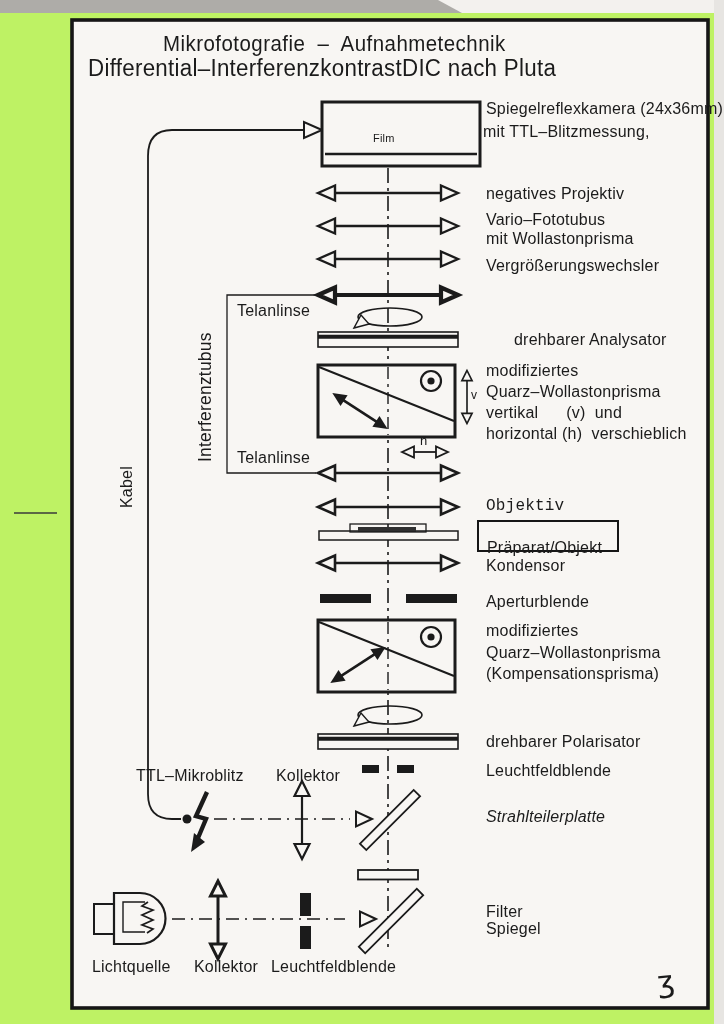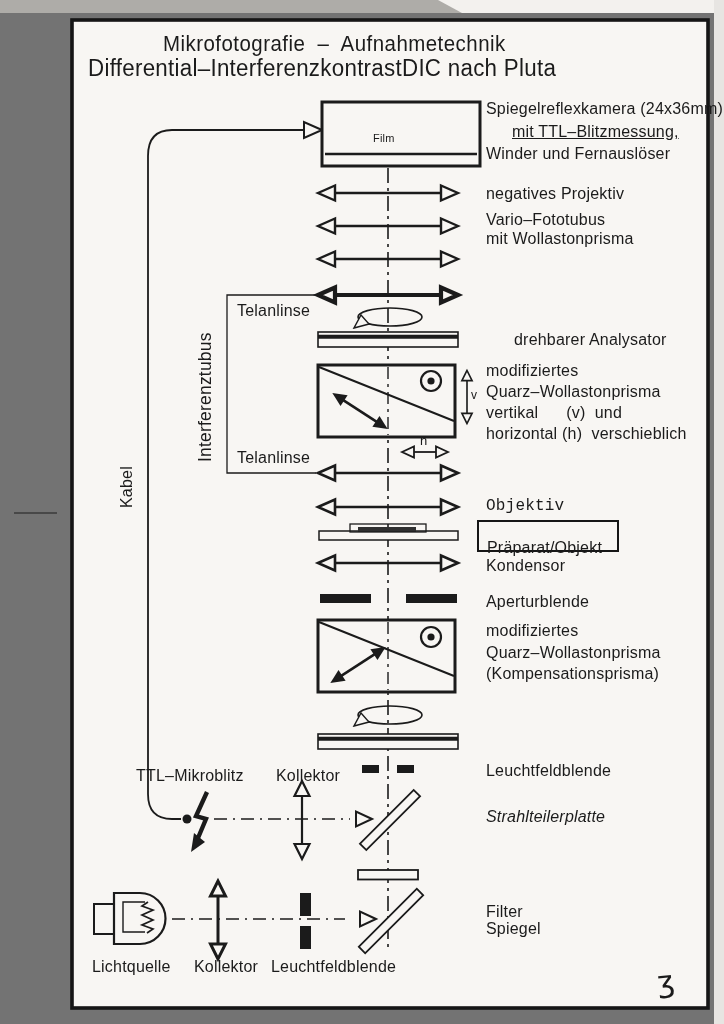--- a/index.html
+++ b/index.html
@@ -3,7 +3,7 @@
 <meta charset="utf-8">
 <style>
   html,body{margin:0;padding:0;background:#d8d6d3;}
-  #scan{position:relative;width:724px;height:1024px;background:#737373;overflow:hidden;
+  #scan{position:relative;width:724px;height:1024px;background:#bef264;overflow:hidden;
         font-family:"Liberation Sans",sans-serif;color:#1b1b1b;}
   #linework{position:absolute;left:0;top:0;}
   .lbl{position:absolute;font-size:16px;line-height:1.22;white-space:pre;letter-spacing:.2px;color:#1b1b1b;}

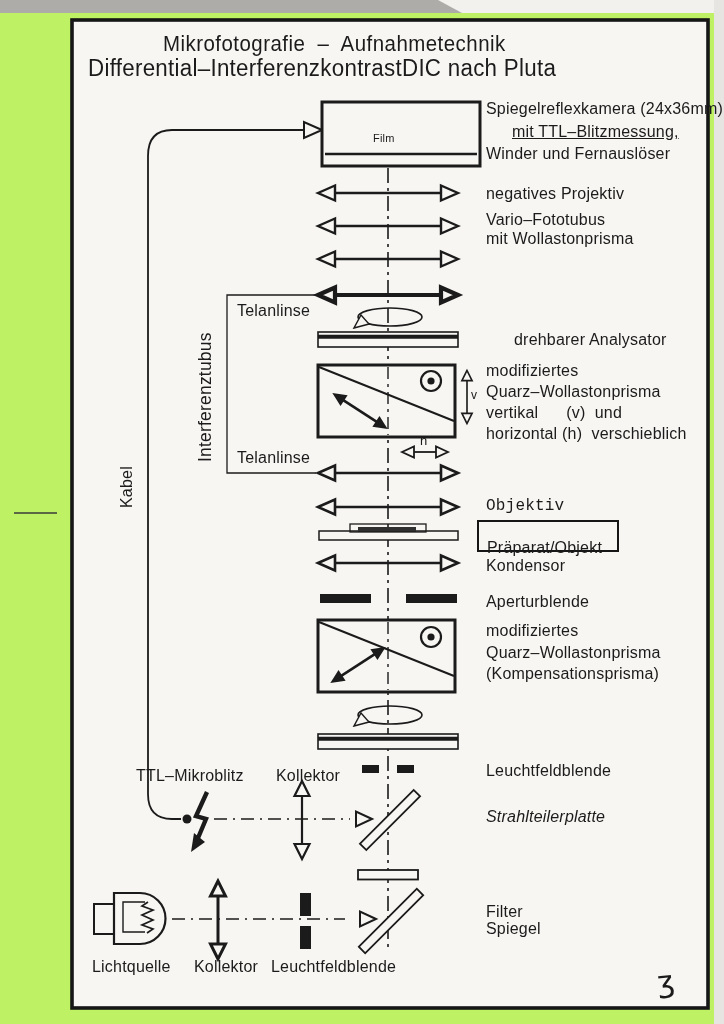--- a/index.html
+++ b/index.html
@@ -177,7 +177,7 @@
 
   <div class="lbl" style="left:373px;top:132px;font-size:11px;">Film</div>
   <div class="lbl" style="left:486px;top:99px;">Spiegelreflexkamera (24x36mm)</div>
-  <div class="lbl" style="left:512px;top:122px;text-decoration:underline;">mit TTL–Blitzmessung,</div>
+  <div class="lbl" style="left:483px;top:122px;">mit TTL–Blitzmessung,</div>
   <div class="lbl" style="left:486px;top:144px;">Winder und Fernauslöser</div>
 
   <div class="lbl" style="left:486px;top:184px;">negatives Projektiv</div>

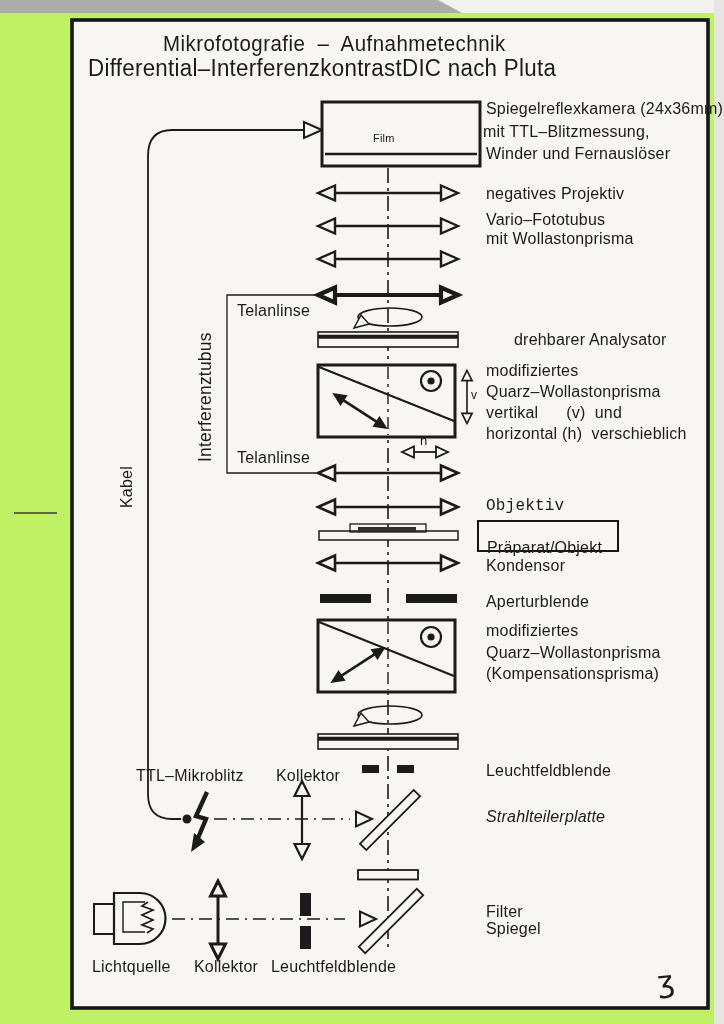--- a/index.html
+++ b/index.html
@@ -178,7 +178,6 @@
   <div class="lbl" style="left:373px;top:132px;font-size:11px;">Film</div>
   <div class="lbl" style="left:486px;top:99px;">Spiegelreflexkamera (24x36mm)</div>
   <div class="lbl" style="left:483px;top:122px;">mit TTL–Blitzmessung,</div>
-  <div class="lbl" style="left:486px;top:144px;">Winder und Fernauslöser</div>
 
   <div class="lbl" style="left:486px;top:184px;">negatives Projektiv</div>
   <div class="lbl" style="left:486px;top:210px;">Vario–Fototubus</div>

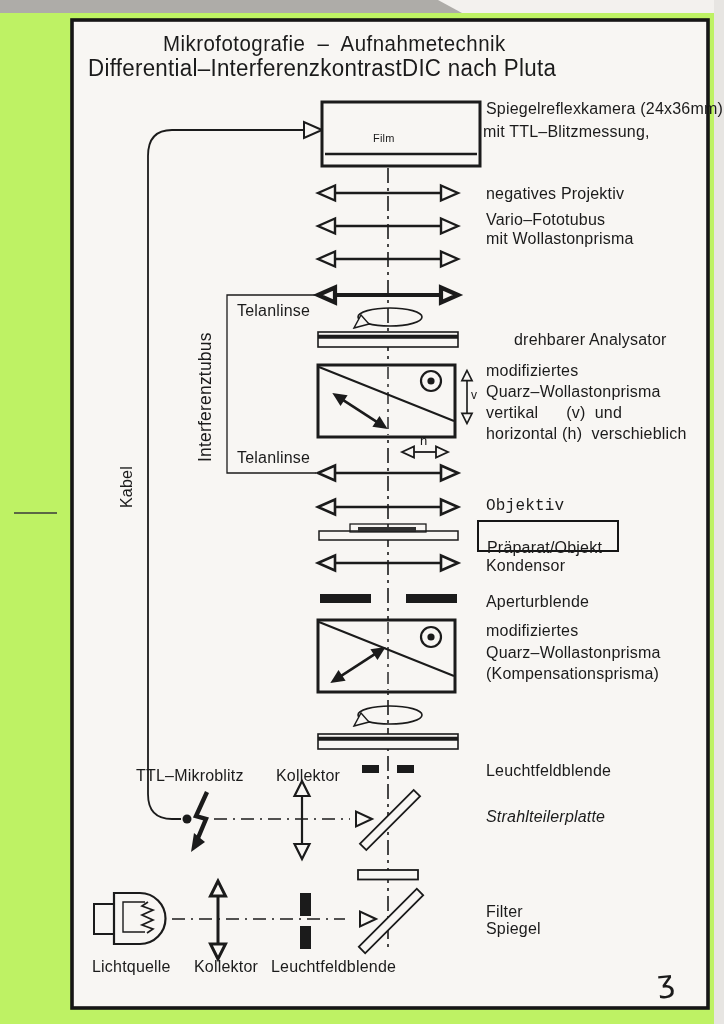--- a/index.html
+++ b/index.html
@@ -182,6 +182,7 @@
   <div class="lbl" style="left:486px;top:184px;">negatives Projektiv</div>
   <div class="lbl" style="left:486px;top:210px;">Vario–Fototubus</div>
   <div class="lbl" style="left:486px;top:229px;">mit Wollastonprisma</div>
+  <div class="lbl" style="left:486px;top:256px;">Vergrößerungswechsler</div>
   <div class="lbl" style="left:514px;top:330px;">drehbarer Analysator</div>
   <div class="lbl" style="left:486px;top:361px;">modifiziertes</div>
   <div class="lbl" style="left:486px;top:382px;">Quarz–Wollastonprisma</div>

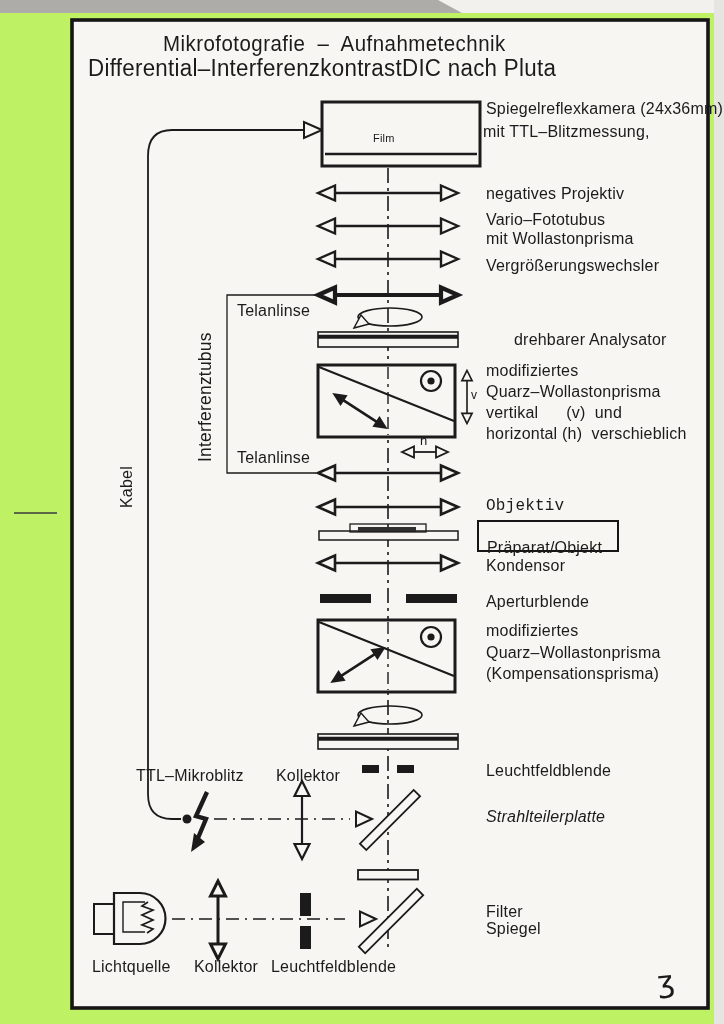--- a/index.html
+++ b/index.html
@@ -196,6 +196,7 @@
   <div class="lbl" style="left:486px;top:621px;">modifiziertes</div>
   <div class="lbl" style="left:486px;top:643px;">Quarz–Wollastonprisma</div>
   <div class="lbl" style="left:486px;top:664px;">(Kompensationsprisma)</div>
+  <div class="lbl" style="left:486px;top:732px;">drehbarer Polarisator</div>
   <div class="lbl" style="left:486px;top:761px;">Leuchtfeldblende</div>
   <div class="lbl" style="left:486px;top:807px;font-style:italic;">Strahlteilerplatte</div>
   <div class="lbl" style="left:486px;top:870px;margin-top:32px;">Filter</div>

